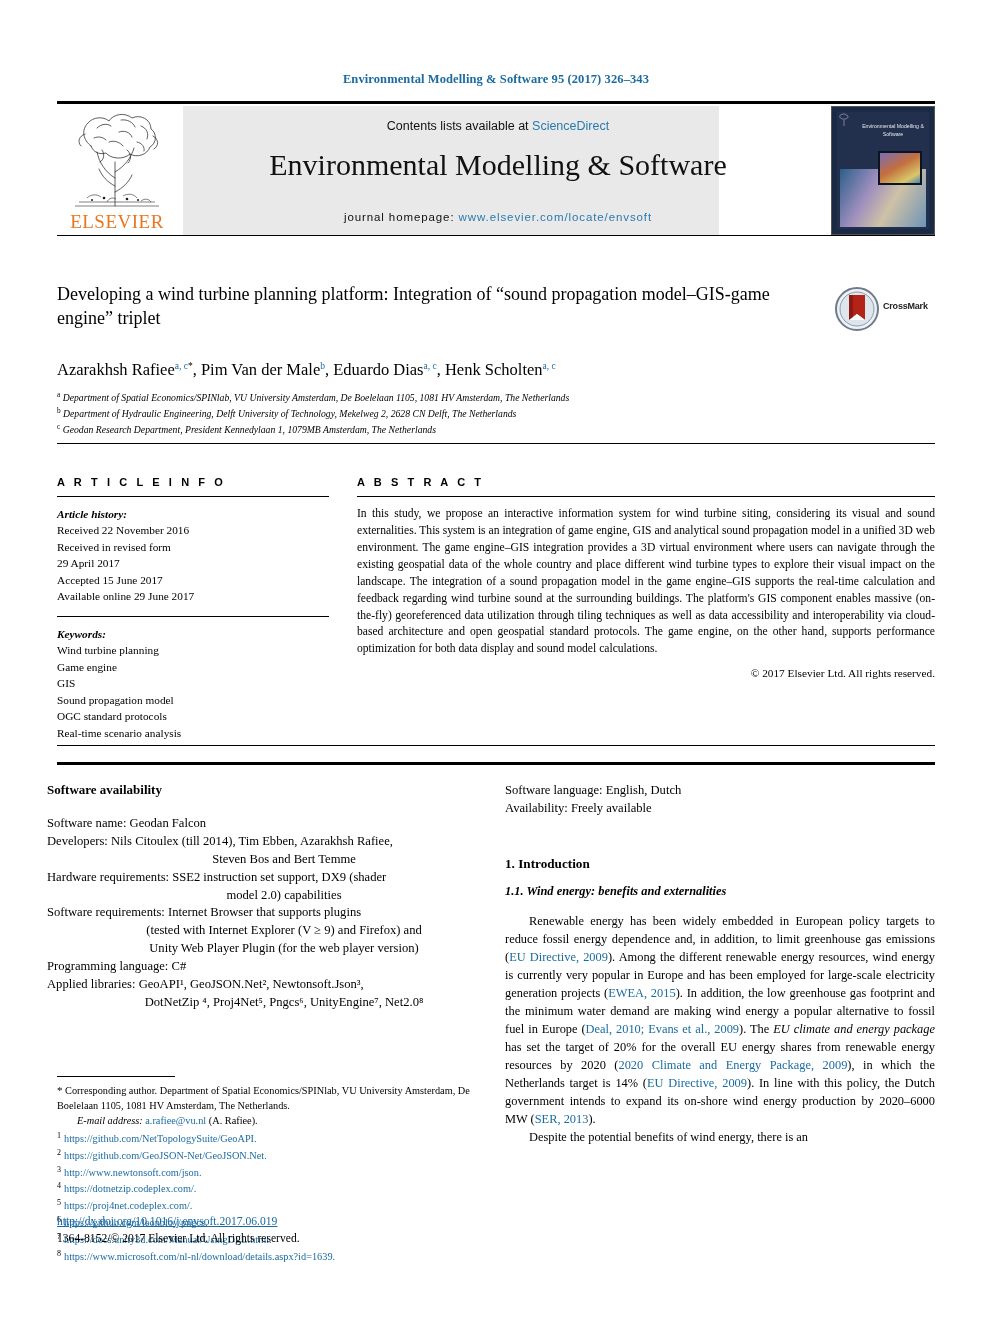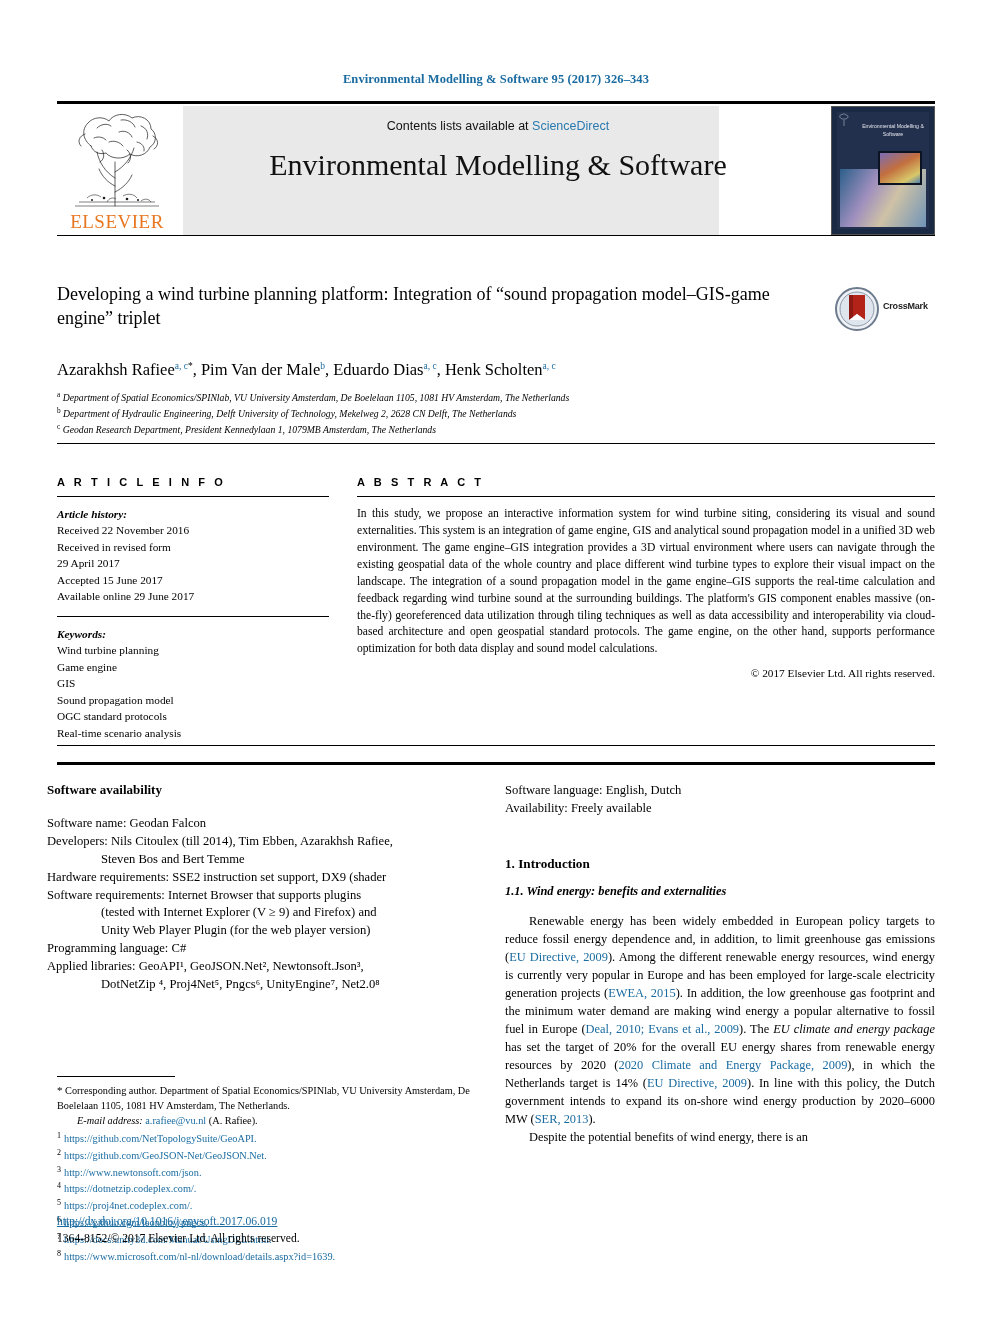--- a/index.html
+++ b/index.html
@@ -232,6 +232,9 @@
         <span>Contents lists available at </span><a href="#">ScienceDirect</a>
       </div>
       <div class="journal-title">Environmental Modelling &amp; Software</div>
+      <div class="homepage-line">
+        <span>journal homepage: </span><a href="#">www.elsevier.com/locate/envsoft</a>
+      </div>
     </div>
 
     <div class="cover-thumb">

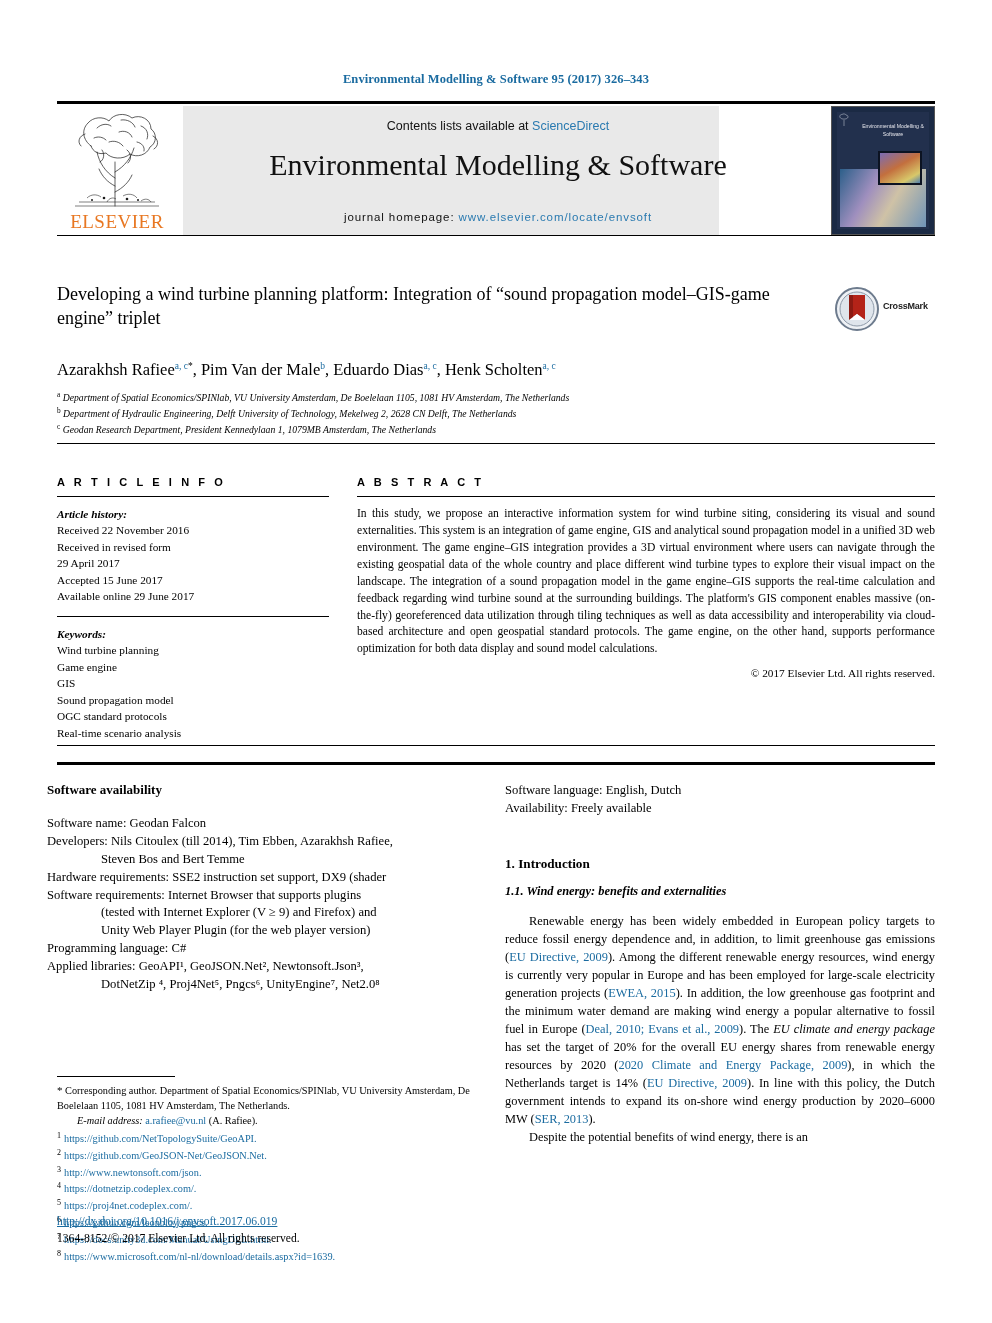--- a/index.html
+++ b/index.html
@@ -145,7 +145,7 @@
     margin-top: 17px;
     font-family: "Liberation Serif", serif; font-size: 12.6px; line-height: 1.42; color: #000;
   }
-  .avail-list .ind { display: block; padding-left: 54px; text-indent: 0; }
+  .avail-list .ind { display: block; padding-left: 54px; text-indent: 0; text-align: center; }
 
   .sw-lang {
     font-family: "Liberation Serif", serif; font-size: 12.6px; line-height: 1.42; color: #000;

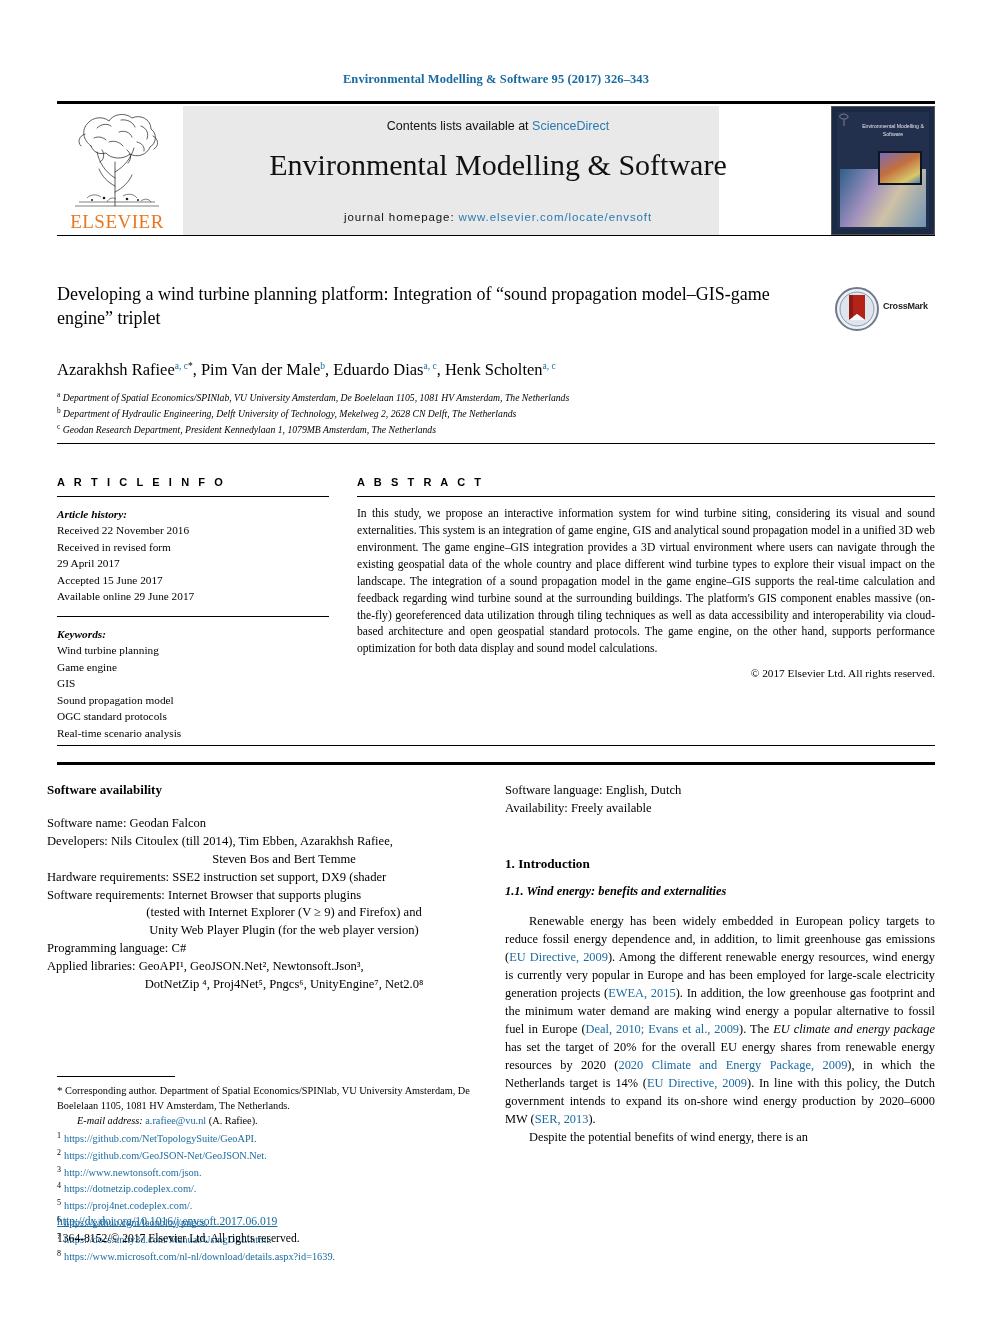--- a/index.html
+++ b/index.html
@@ -314,7 +314,7 @@
     <div class="avail-list">
       <div><span>Software name:</span> <span>Geodan Falcon</span></div>
       <div><span>Developers:</span> <span>Nils Citoulex (till 2014), Tim Ebben, Azarakhsh Rafiee,</span><span class="ind">Steven Bos and Bert Temme</span></div>
-      <div><span>Hardware requirements:</span> <span>SSE2 instruction set support, DX9 (shader</span></div>
+      <div><span>Hardware requirements:</span> <span>SSE2 instruction set support, DX9 (shader</span><span class="ind">model 2.0) capabilities</span></div>
       <div><span>Software requirements:</span> <span>Internet Browser that supports plugins</span><span class="ind">(tested with Internet Explorer (V ≥ 9) and Firefox) and</span><span class="ind">Unity Web Player Plugin (for the web player version)</span></div>
       <div><span>Programming language:</span> <span>C#</span></div>
       <div><span>Applied libraries:</span> <span>GeoAPI¹, GeoJSON.Net², Newtonsoft.Json³,</span><span class="ind">DotNetZip ⁴, Proj4Net⁵, Pngcs⁶, UnityEngine⁷, Net2.0⁸</span></div>

